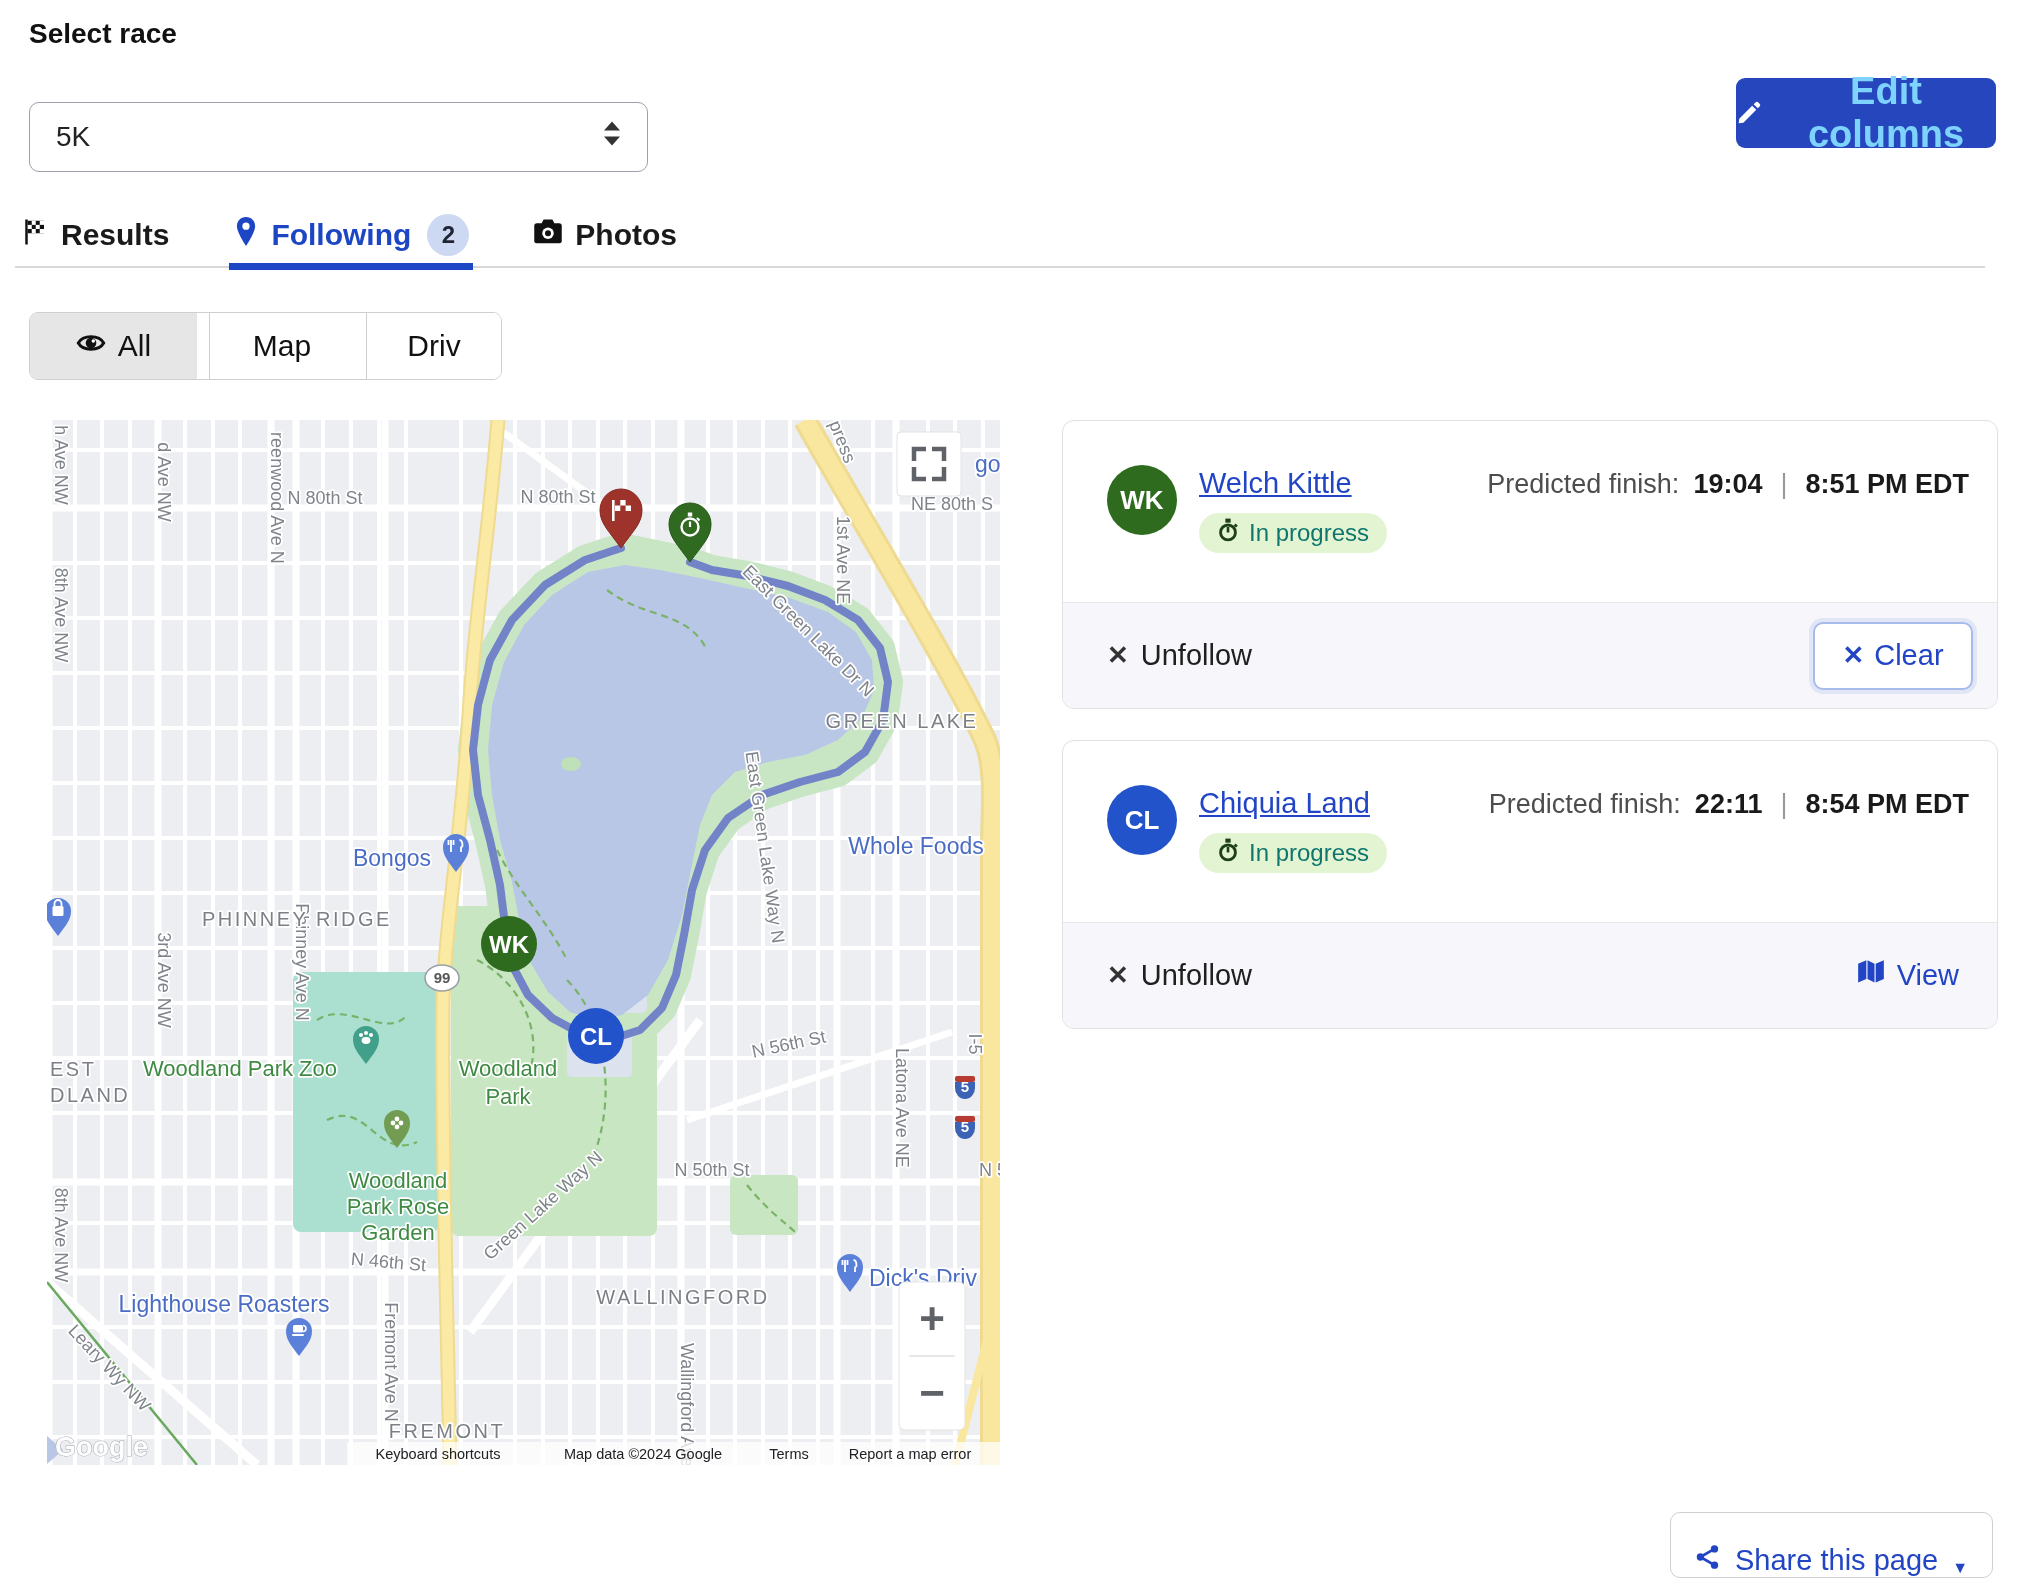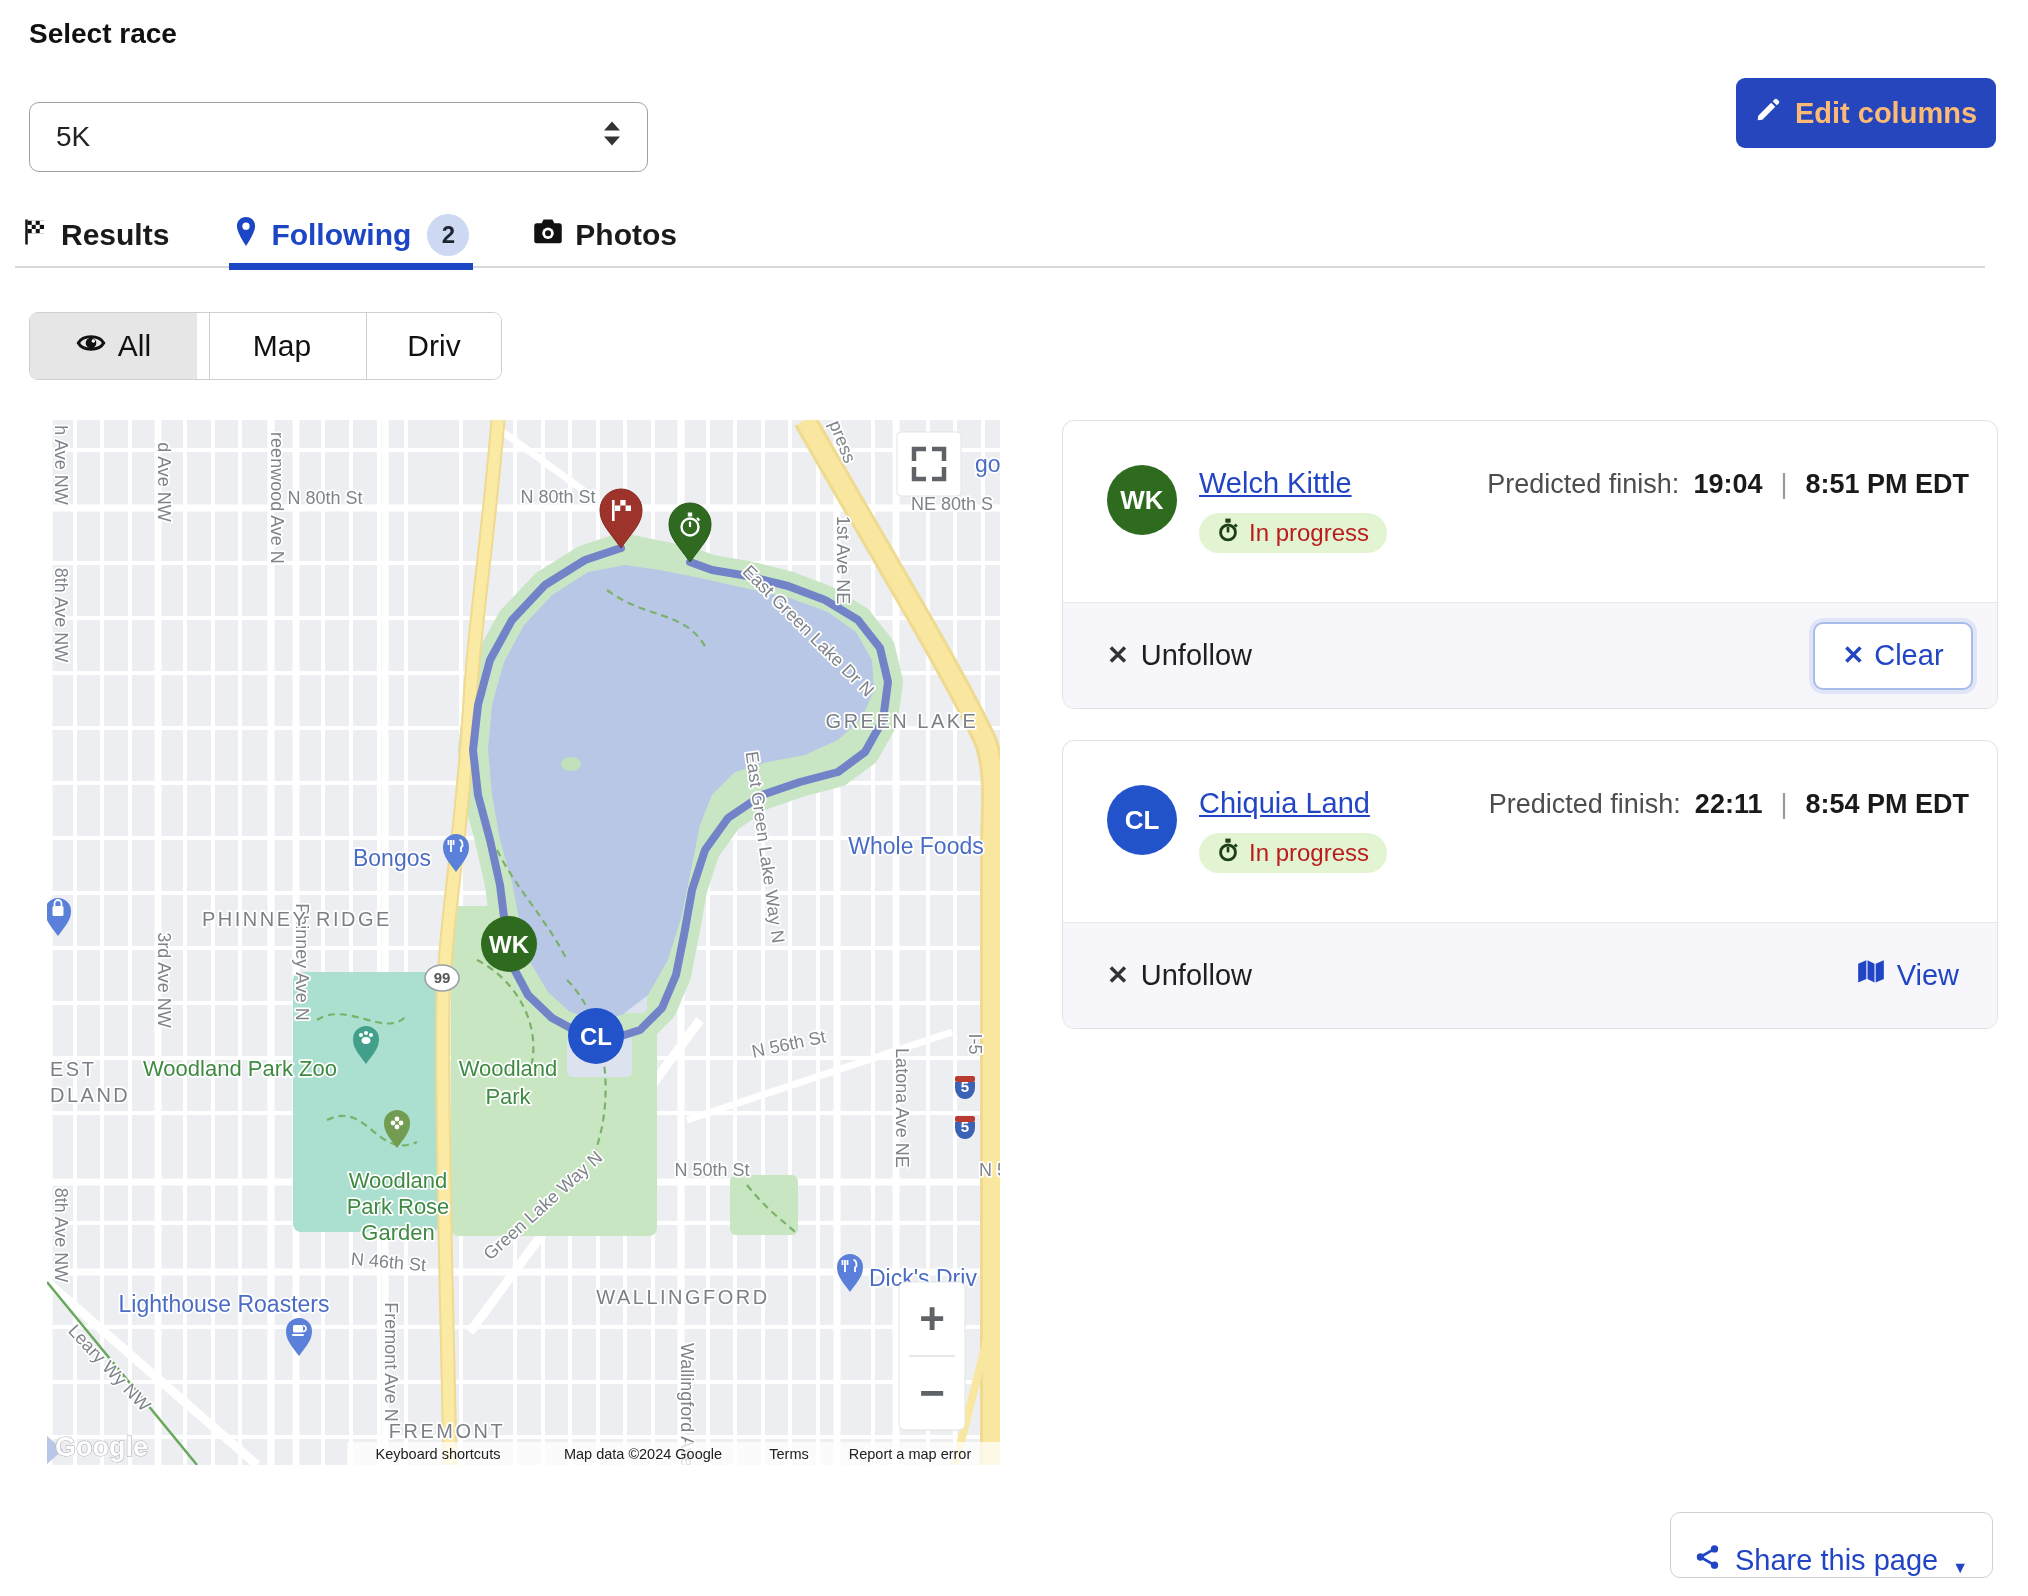--- a/index.html
+++ b/index.html
@@ -13,7 +13,7 @@
     font-size:28px; color:#222; cursor:pointer;margin-top:24px; }
   .race-select .sort-icon { position:absolute; right:24px; top:50%; transform:translateY(-50%); }
   .btn-primary { position:absolute; left:1736px; top:78px; width:260px; height:70px; background:#2646bd;
-    border:none; border-radius:9px; color:#fdba74; font-size:29px; font-weight:600; display:flex; align-items:center;
+    border:none; border-radius:9px; color:#7dd3fc; font-size:38px; font-weight:600; display:flex; align-items:center;
     justify-content:center; gap:14px; cursor:pointer; font-family:"Liberation Sans",sans-serif; }
 
   

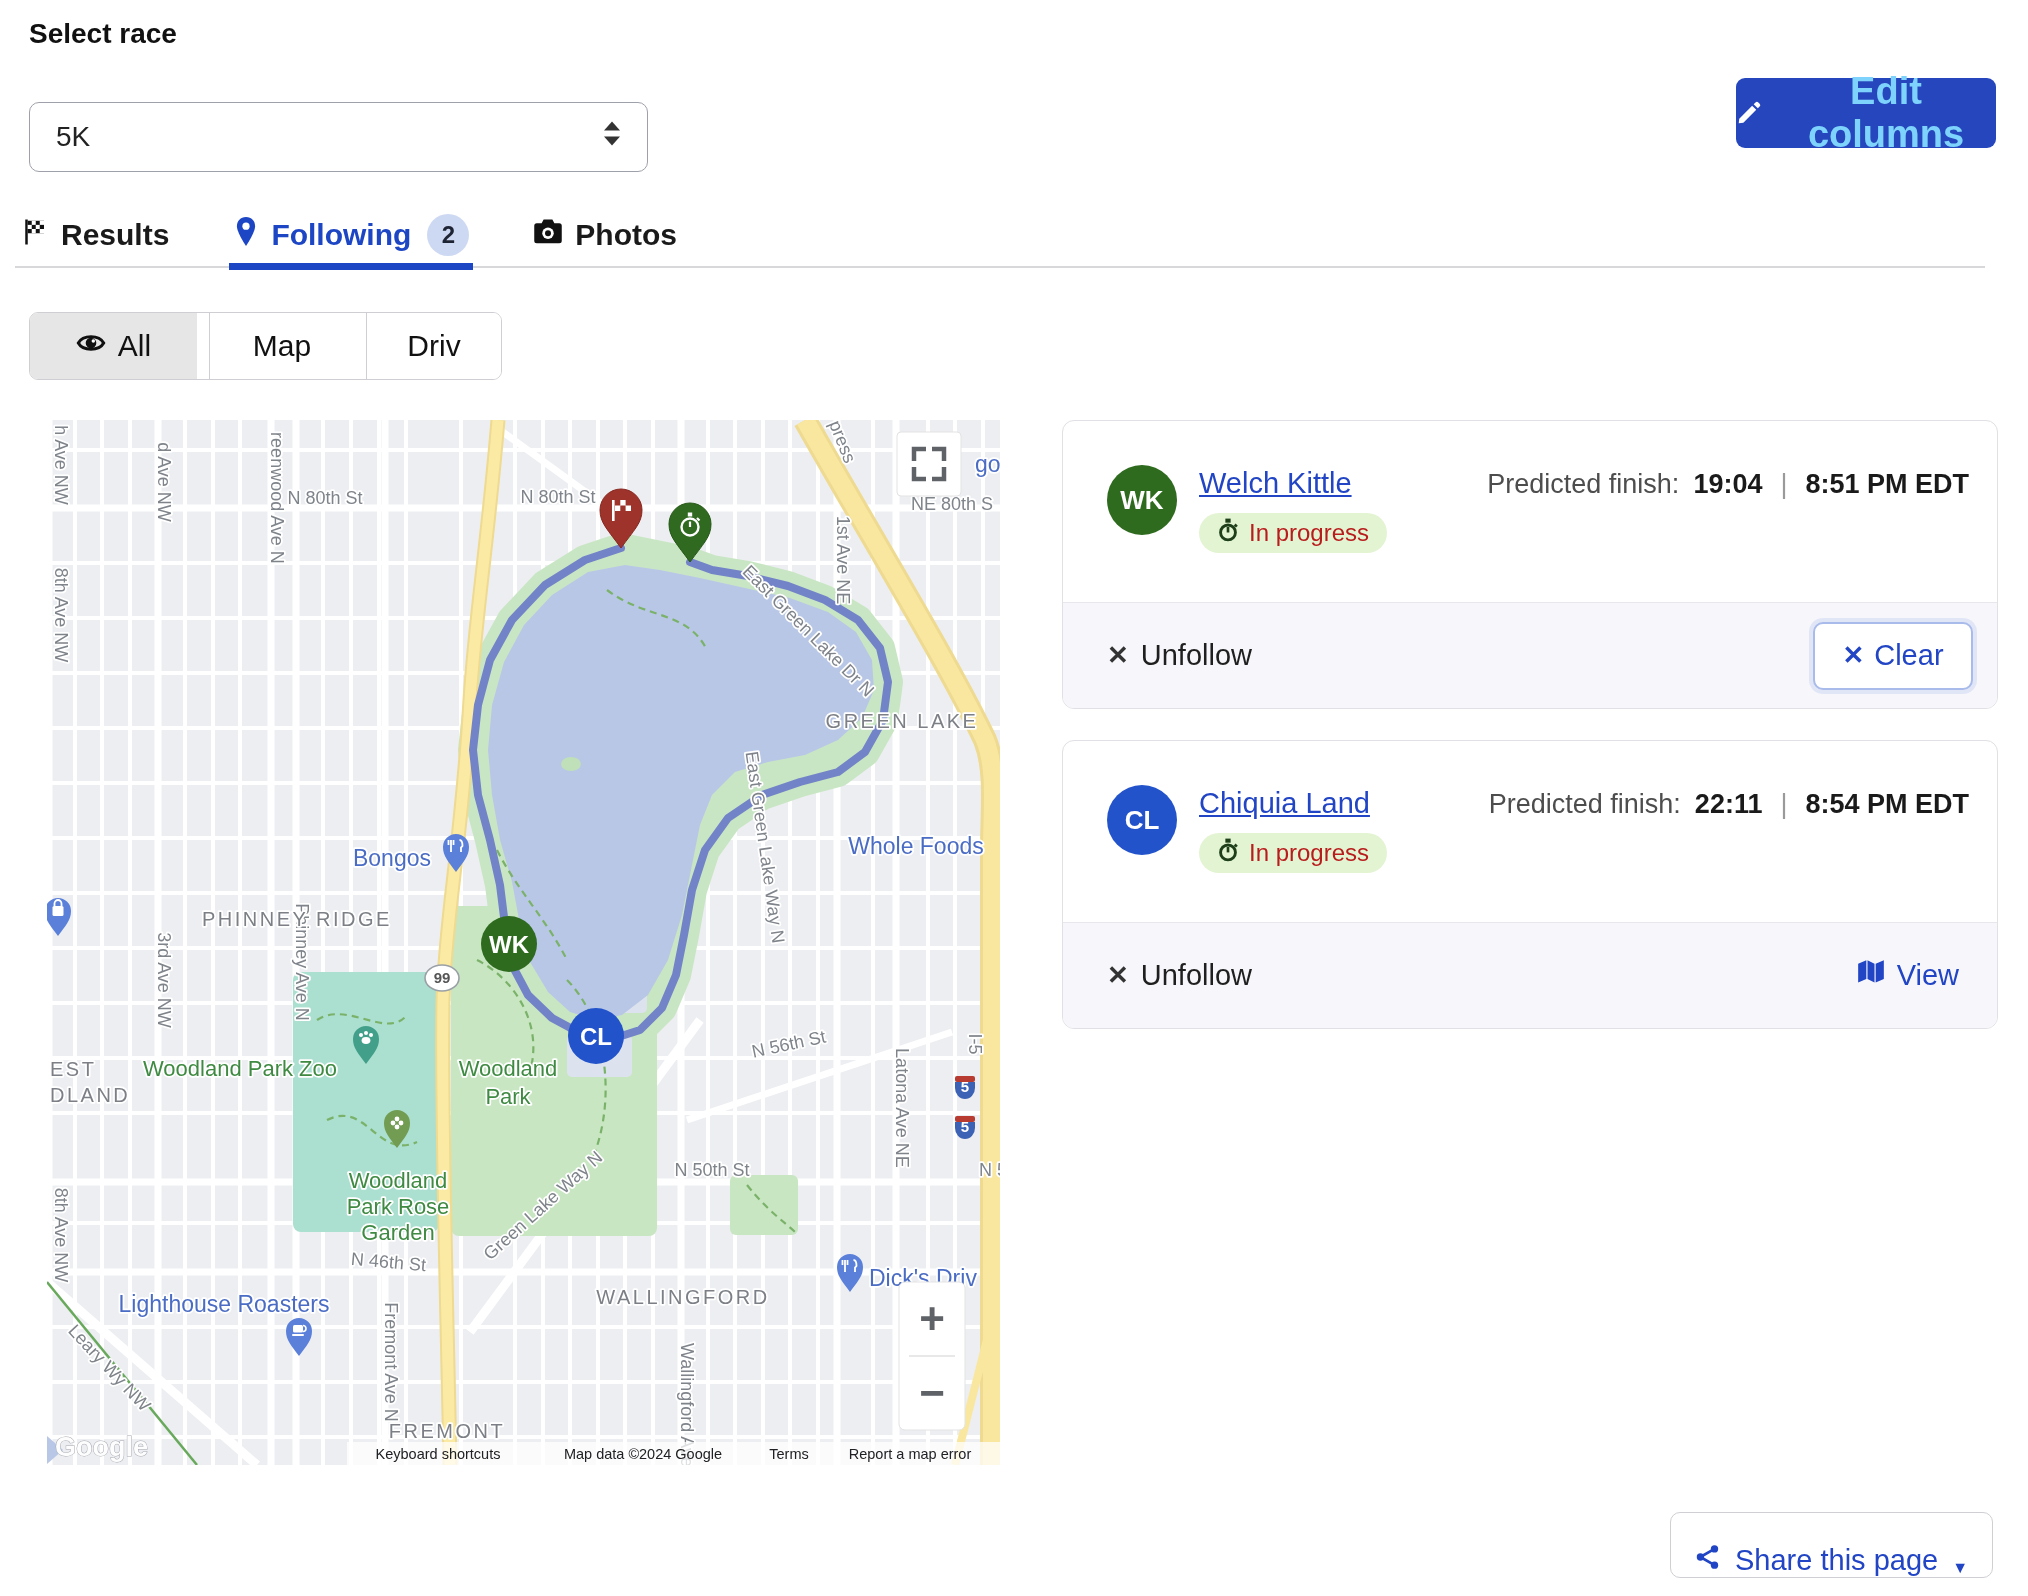--- a/index.html
+++ b/index.html
@@ -65,7 +65,7 @@
   .pred-strong { color:#1a1a1a; font-weight:700; }
   .pred-sep { color:#9a9a9a; padding:0 4px; }
   .status-badge { position:absolute; left:136px; top:92px; height:40px; background:#e3f4d2; border-radius:20px;
-    display:flex; align-items:center; gap:10px; padding:0 18px; font-size:24px; color:#b91c1c; font-weight:500; }
+    display:flex; align-items:center; gap:10px; padding:0 18px; font-size:24px; color:#0f766e; font-weight:500; }
   .card-footer { position:absolute; left:0; right:0; bottom:0; height:106px; background:#f7f7fb; border-top:1.5px solid #e7e7ec;
     display:flex; align-items:center; justify-content:space-between; padding:0 24px 0 44px; }
   .unfollow { display:flex; align-items:center; gap:12px; font-size:29px; color:#1f1f1f; cursor:pointer; }

